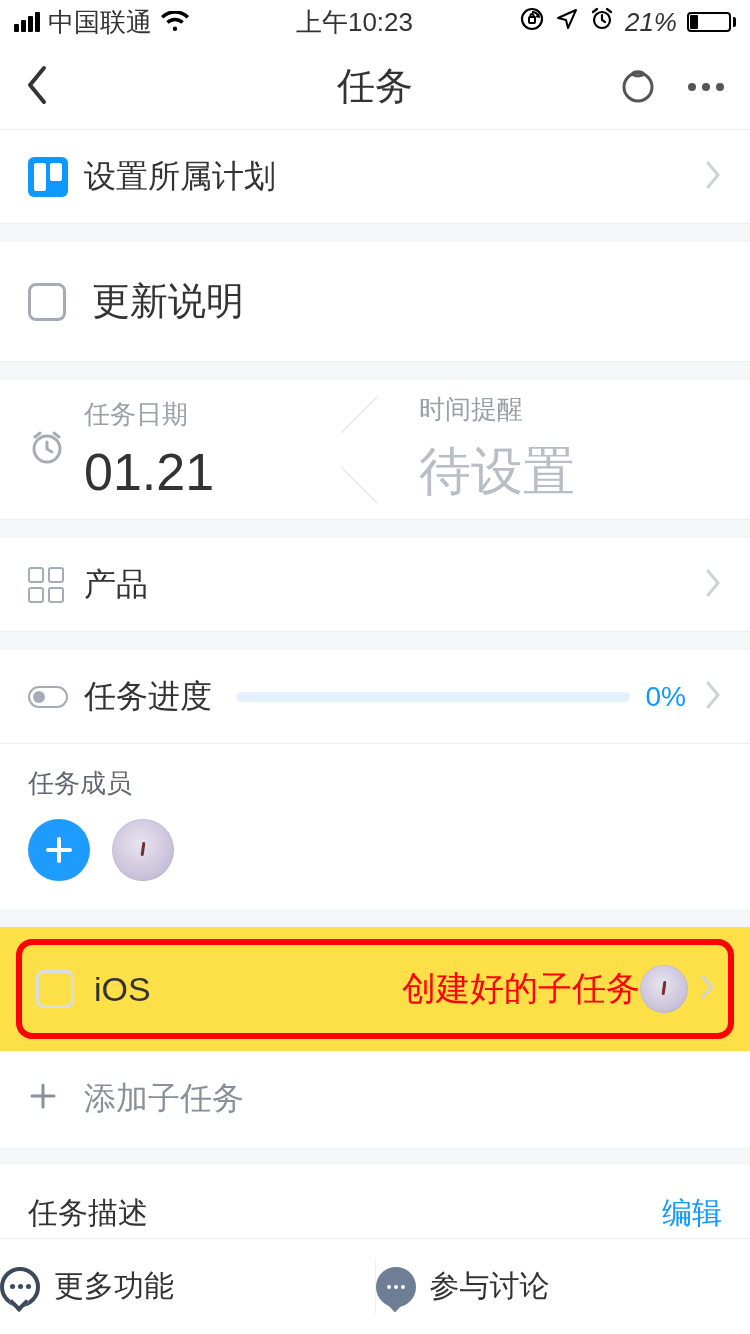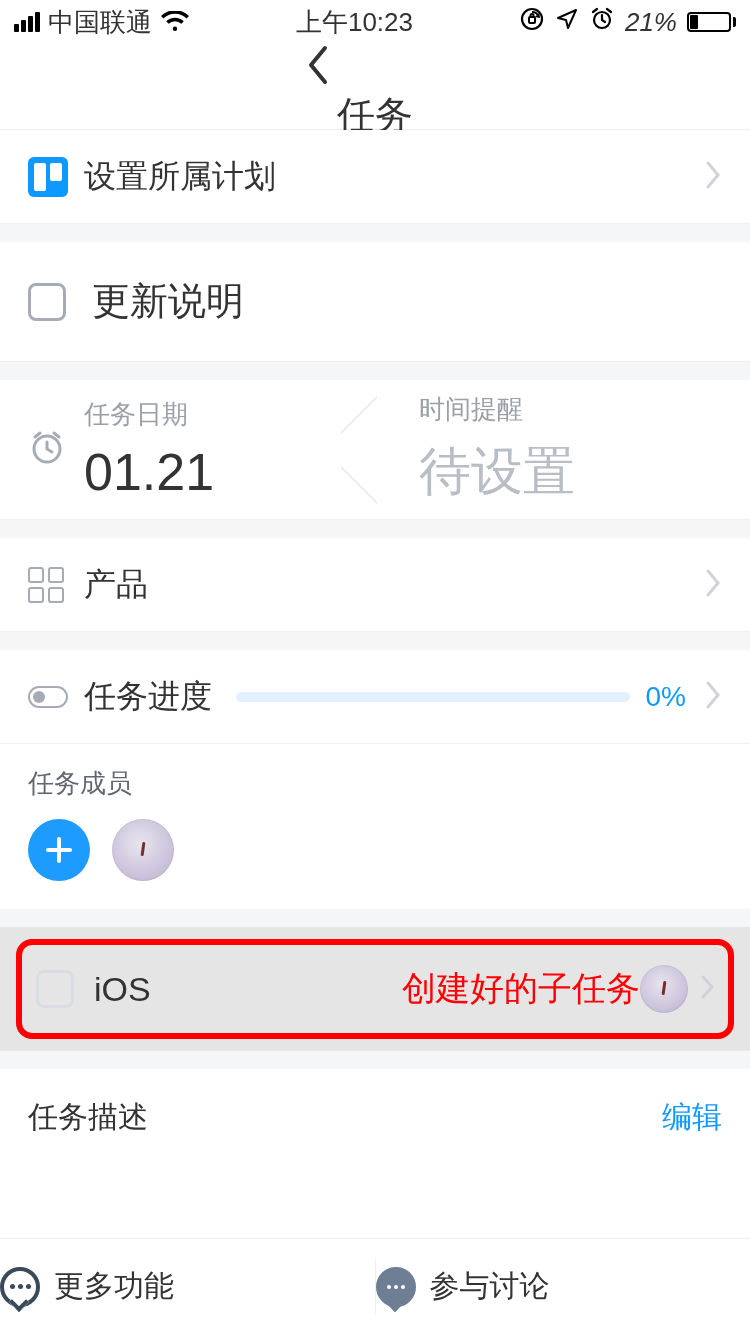--- a/index.html
+++ b/index.html
@@ -17,7 +17,7 @@
   .battery-fill { position: absolute; left: 1px; top: 1px; bottom: 1px; width: 21%; background: #000; border-radius: 1px; }
   .battery-tip { width: 3px; height: 10px; background: #000; border-radius: 0 2px 2px 0; }
 
-  .nav-bar { height: 86px; display: flex; align-items: center; justify-content: space-between; padding: 0 24px; border-bottom: 1px solid #eee; flex-direction: column; }
+  .nav-bar { height: 86px; display: flex; align-items: center; justify-content: space-between; padding: 0 24px; border-bottom: 1px solid #eee; }
   .nav-left, .nav-right { width: 140px; display: flex; align-items: center; }
   .nav-right { justify-content: flex-end; gap: 28px; }
   .nav-title { font-size: 38px; font-weight: 500; text-align: center; flex: 1; }

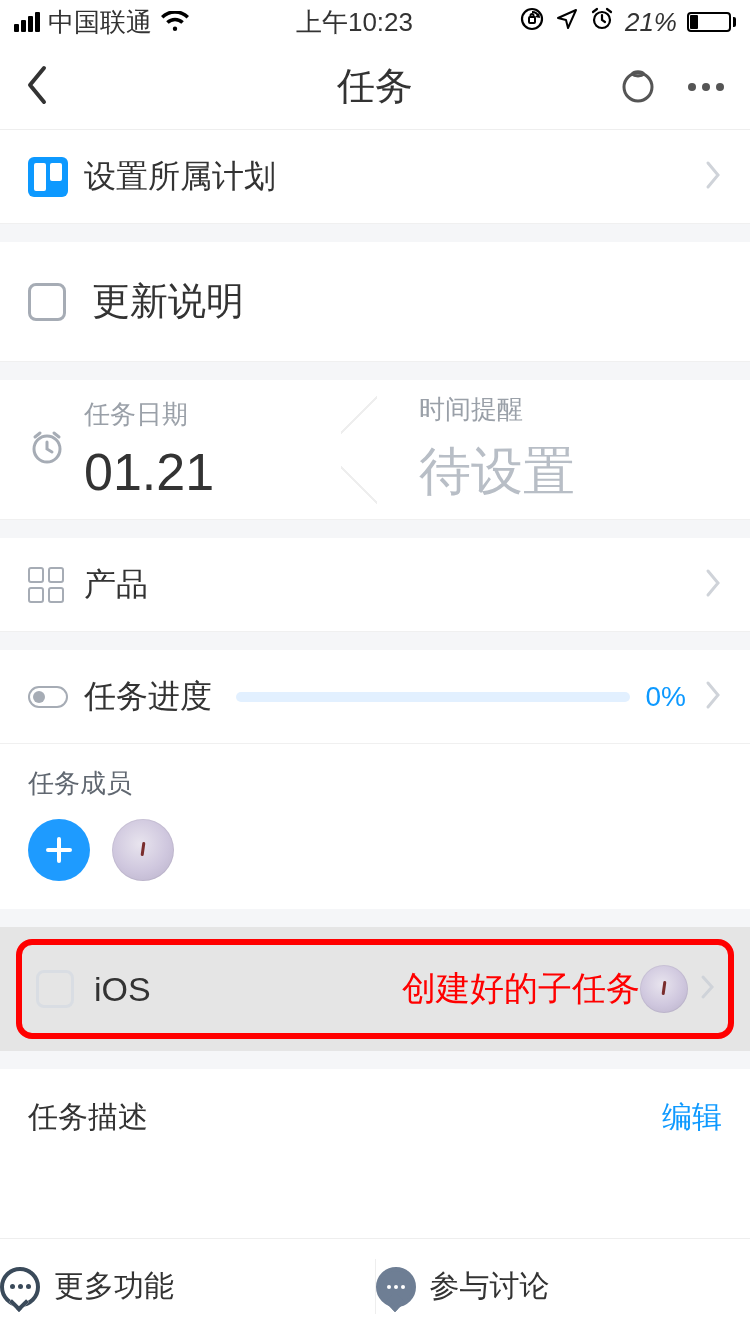--- a/index.html
+++ b/index.html
@@ -68,7 +68,7 @@
   .avatar::after { content:""; position:absolute; left:50%; top:48%; width:3px; height:14px; background:#7a2d2d; border-radius:2px; transform:translate(-50%,-50%) rotate(8deg); }
   .avatar.small { width:48px; height:48px; }
 
-  .subtask-wrap { padding: 12px 16px; background:#e5e5e5; }
+  .subtask-wrap { padding: 12px 16px; background:#fde047; }
   .subtask-highlight { border: 6px solid #ff0000; border-radius: 16px; padding: 0; }
   .subtask-row { display:flex; align-items:center; min-height: 88px; padding: 0 12px 0 14px; }
   .subtask-row .checkbox { margin-right: 20px; }

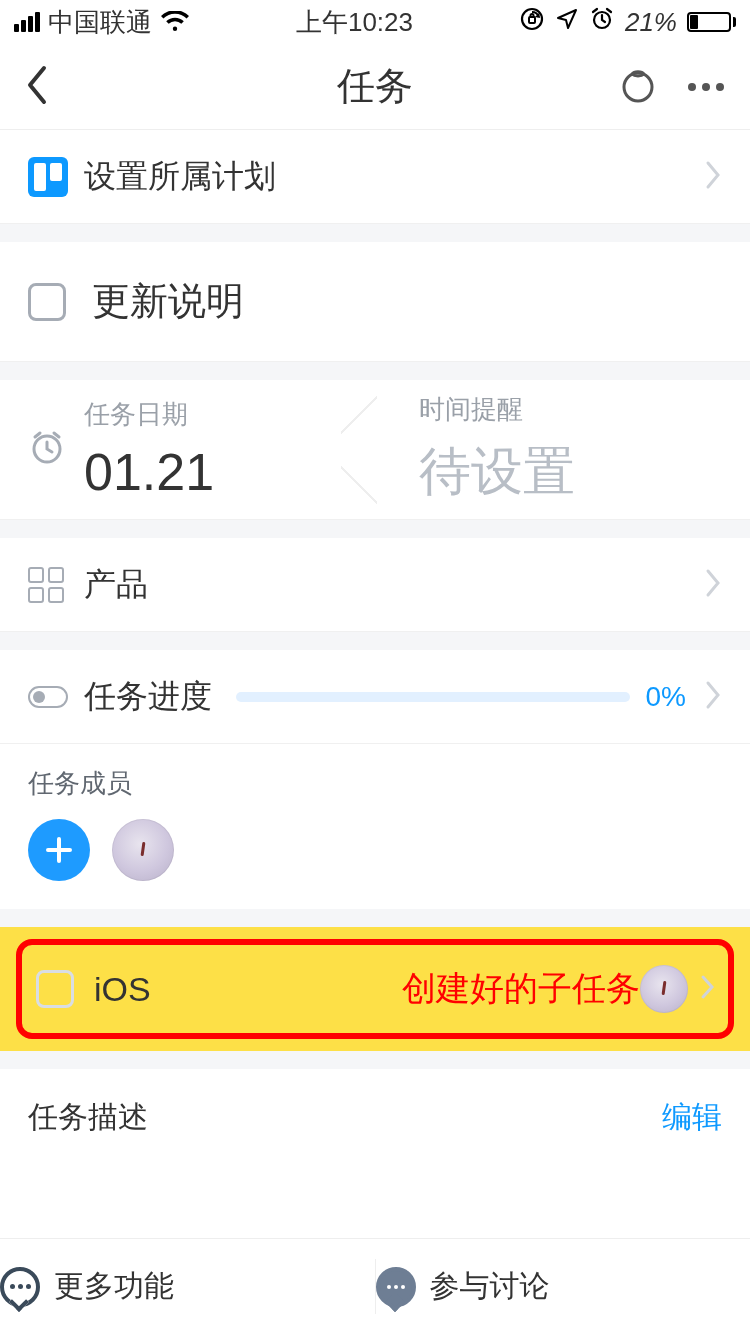--- a/index.html
+++ b/index.html
@@ -292,6 +292,14 @@
       </div>
     </div>
 
+    <div class="row add-sub-row">
+      <div class="plus-icon">
+        <svg width="30" height="30" viewBox="0 0 30 30">
+            <path d="M15 4v22M4 15h22" stroke="#8a9099" stroke-width="3" stroke-linecap="round"></path>
+          </svg>
+      </div>
+      <div class="label">添加子任务</div>
+    </div>
 
     <div class="section-gap"></div>
 

